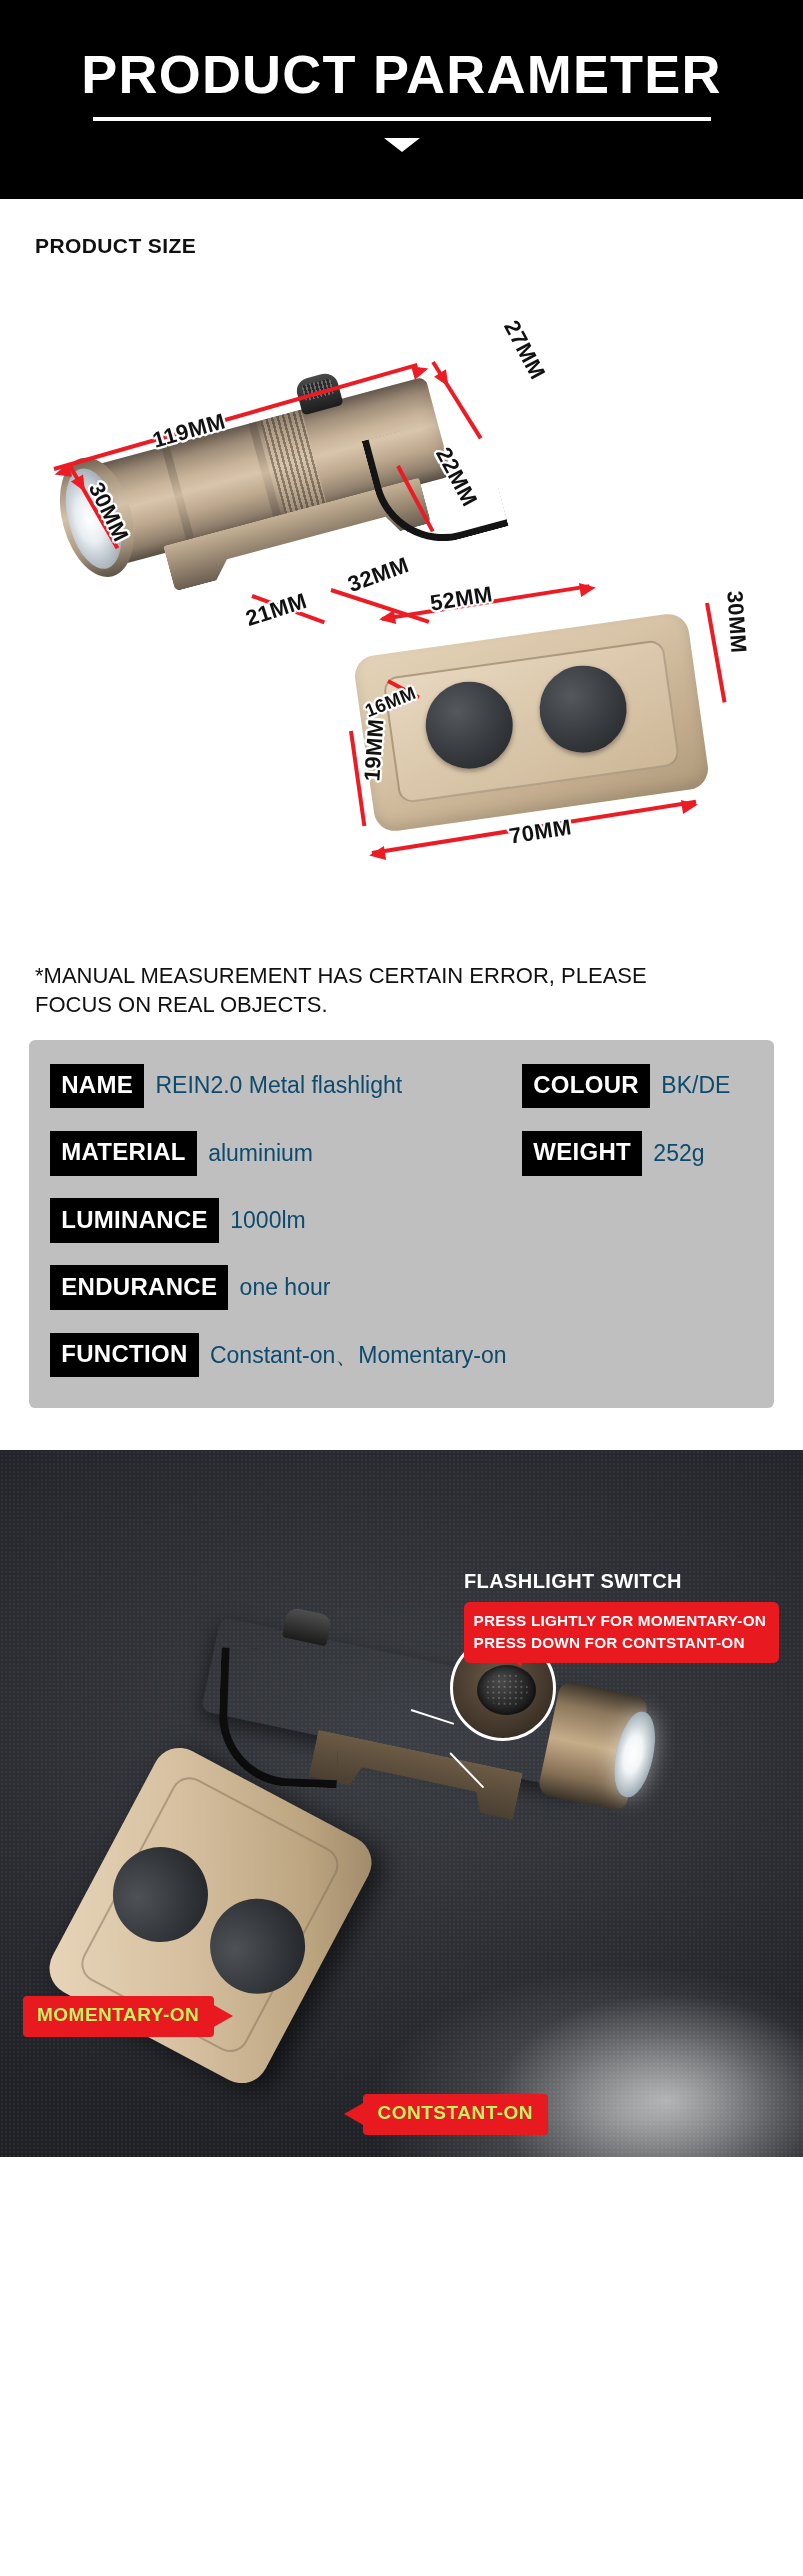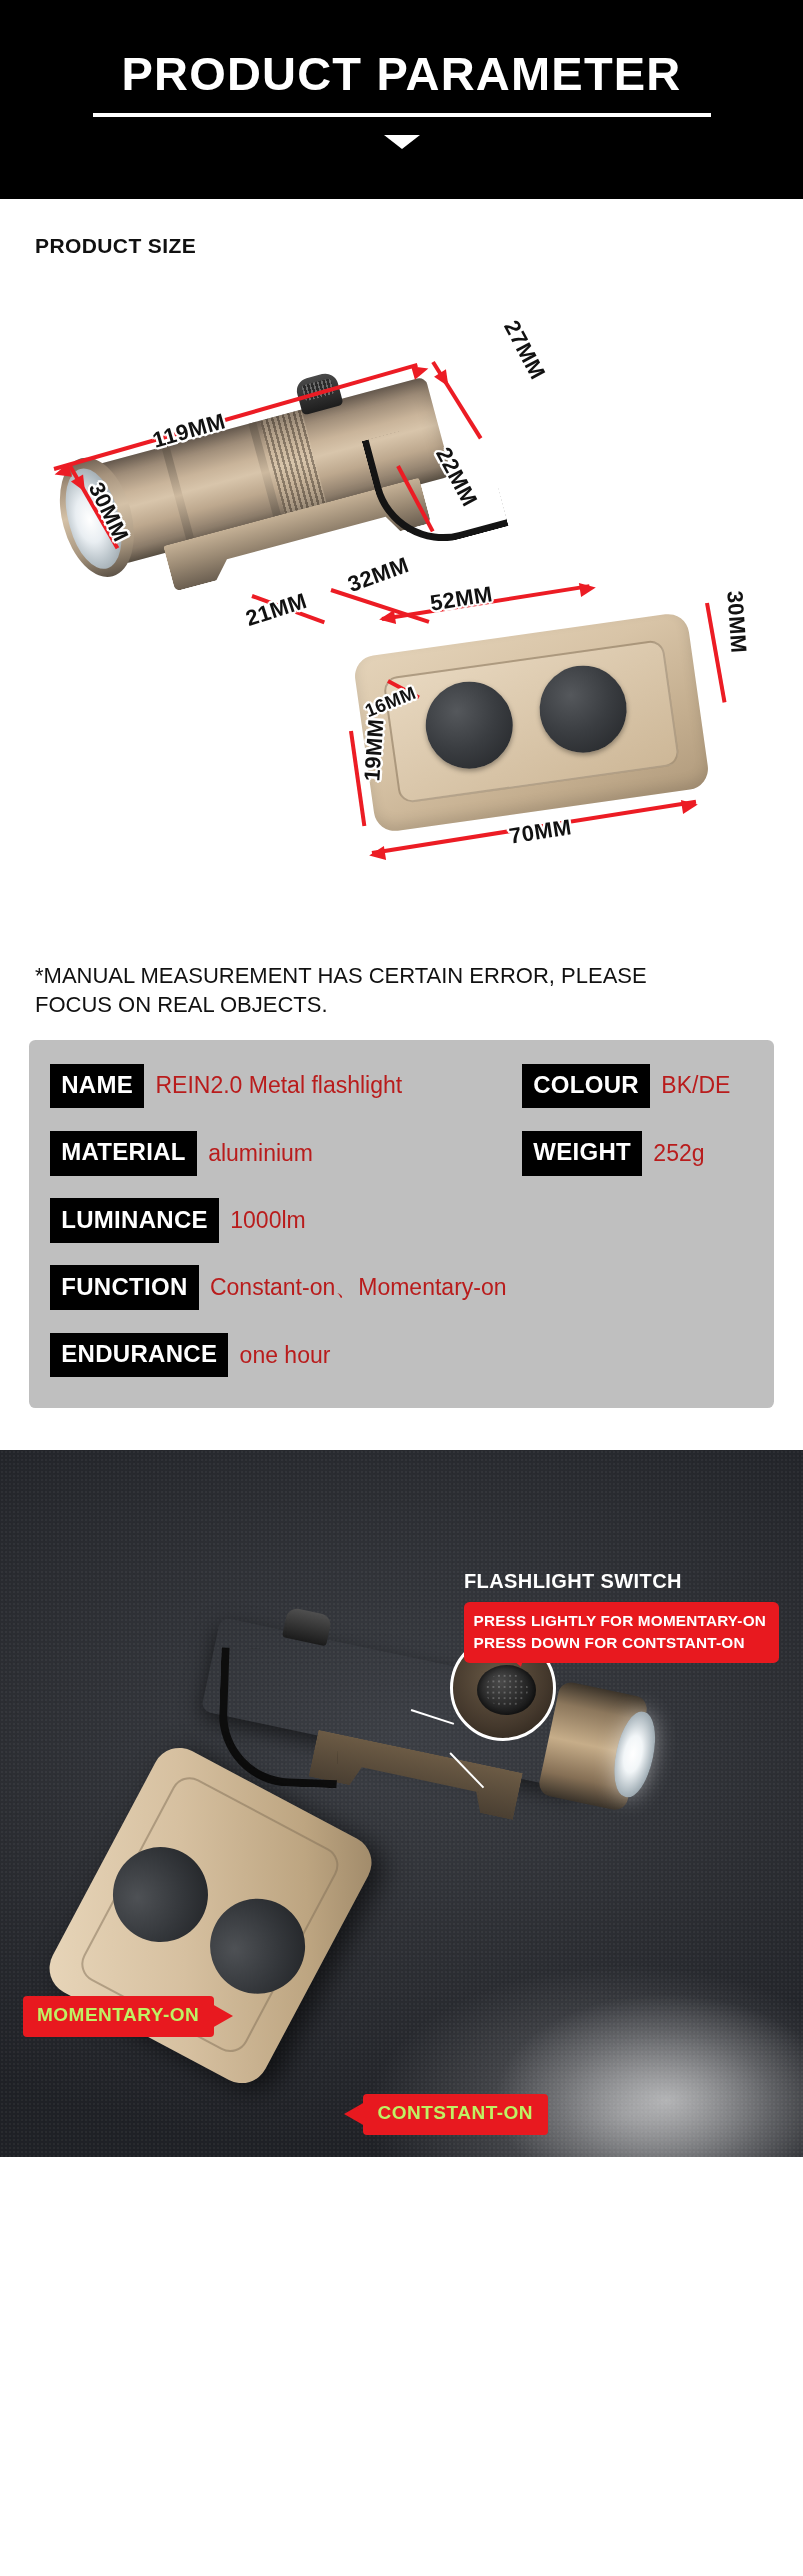--- a/index.html
+++ b/index.html
@@ -27,7 +27,7 @@
   }
   .banner-parameter .btitle {
     color: #ffffff;
-    font-size: 47px;
+    font-size: 54px;
     font-weight: bold;
     letter-spacing: 1.2px;
     line-height: 1;

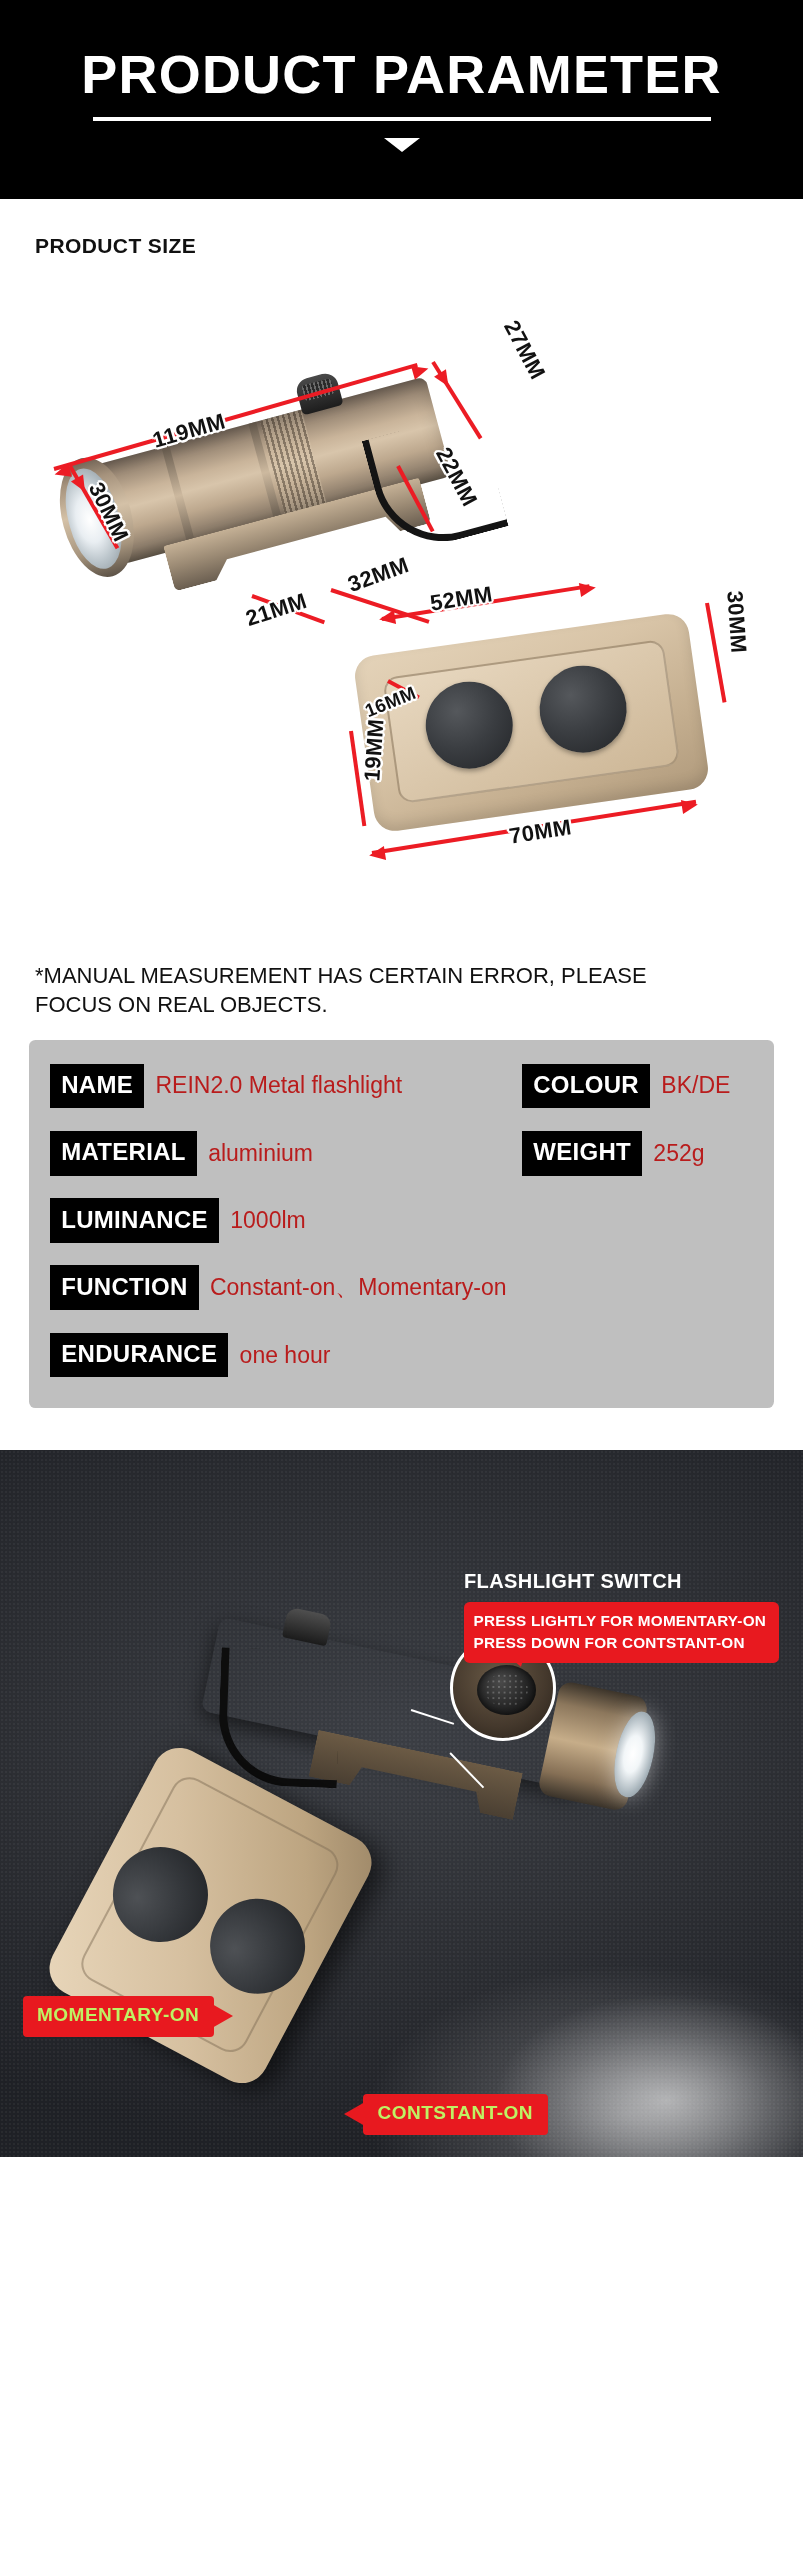--- a/index.html
+++ b/index.html
@@ -200,7 +200,7 @@
   }
   .spec-val {
     font-size: 23px;
-    color: #b91c1c;
+    color: #0c4a6e;
     margin-left: 11.2px;
     white-space: nowrap;
   }

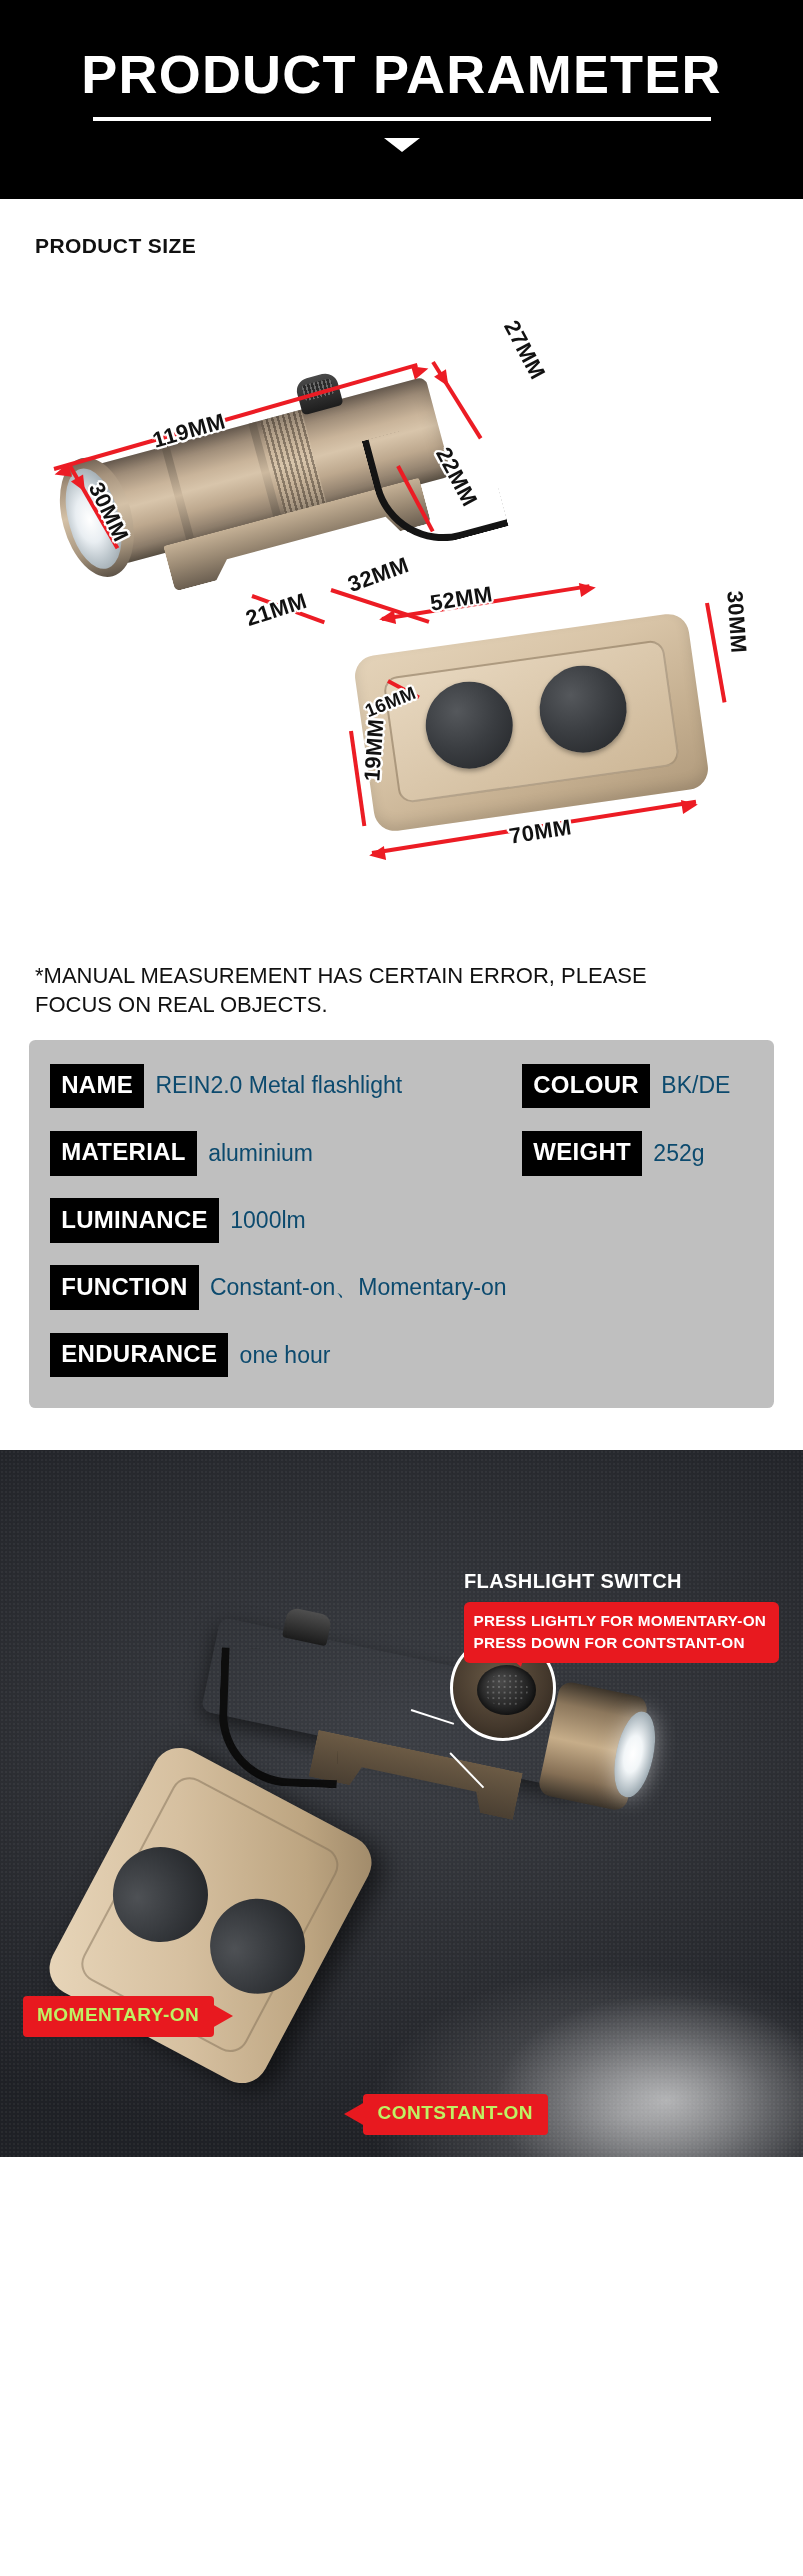--- a/index.html
+++ b/index.html
@@ -517,15 +517,15 @@
 
     <div class="spec-row">
       <div class="spec-cell c1">
+        <span class="spec-key">ENDURANCE</span>
+        <span class="spec-val">one hour</span>
+      </div>
+    </div>
+
+    <div class="spec-row">
+      <div class="spec-cell c1">
         <span class="spec-key">FUNCTION</span>
         <span class="spec-val">Constant-on、Momentary-on</span>
-      </div>
-    </div>
-
-    <div class="spec-row">
-      <div class="spec-cell c1">
-        <span class="spec-key">ENDURANCE</span>
-        <span class="spec-val">one hour</span>
       </div>
     </div>
   </div>

